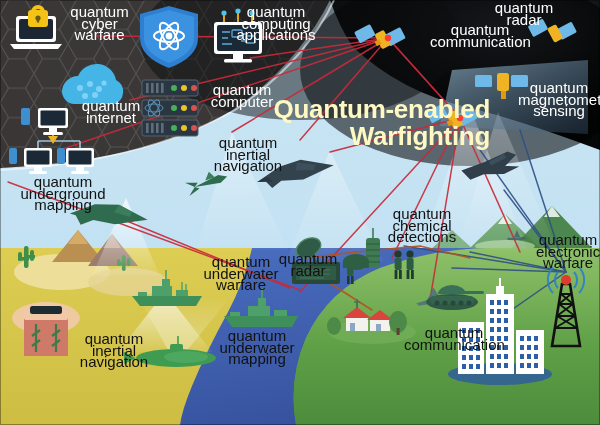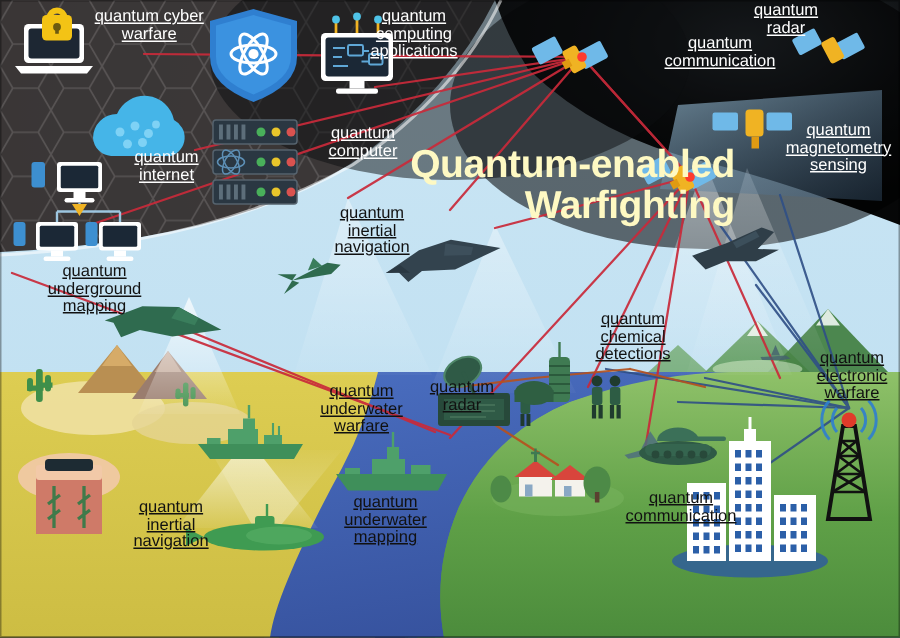--- a/index.html
+++ b/index.html
@@ -13,10 +13,9 @@
   .lbl{
     position:absolute;
     font-family:"Liberation Sans", sans-serif;
-    font-size:11px;line-height:11.5px;
+    font-size:15px;line-height:11.5px;
     text-align:center;white-space:pre-line;
     pointer-events:none;
-    text-decoration:underline;
   }
   .lbl.dark{color:#111;}
   .lbl.light{color:#ffffff;}

